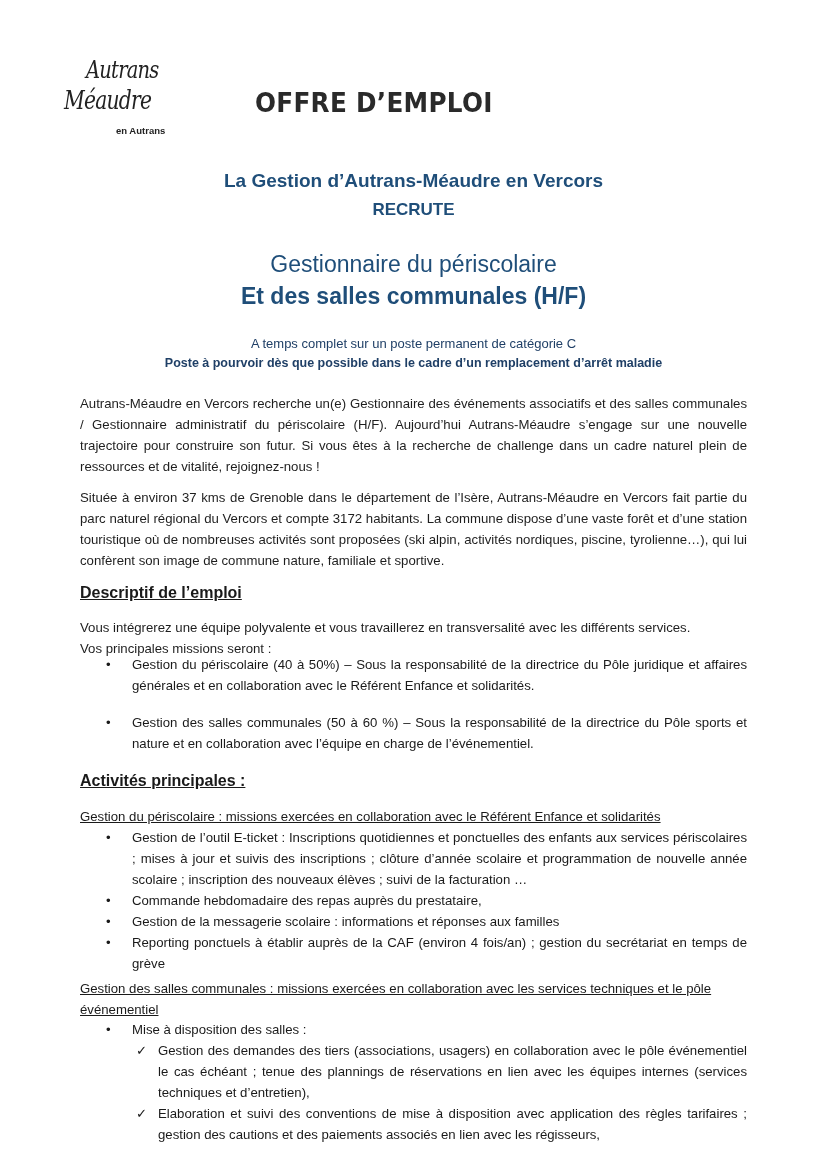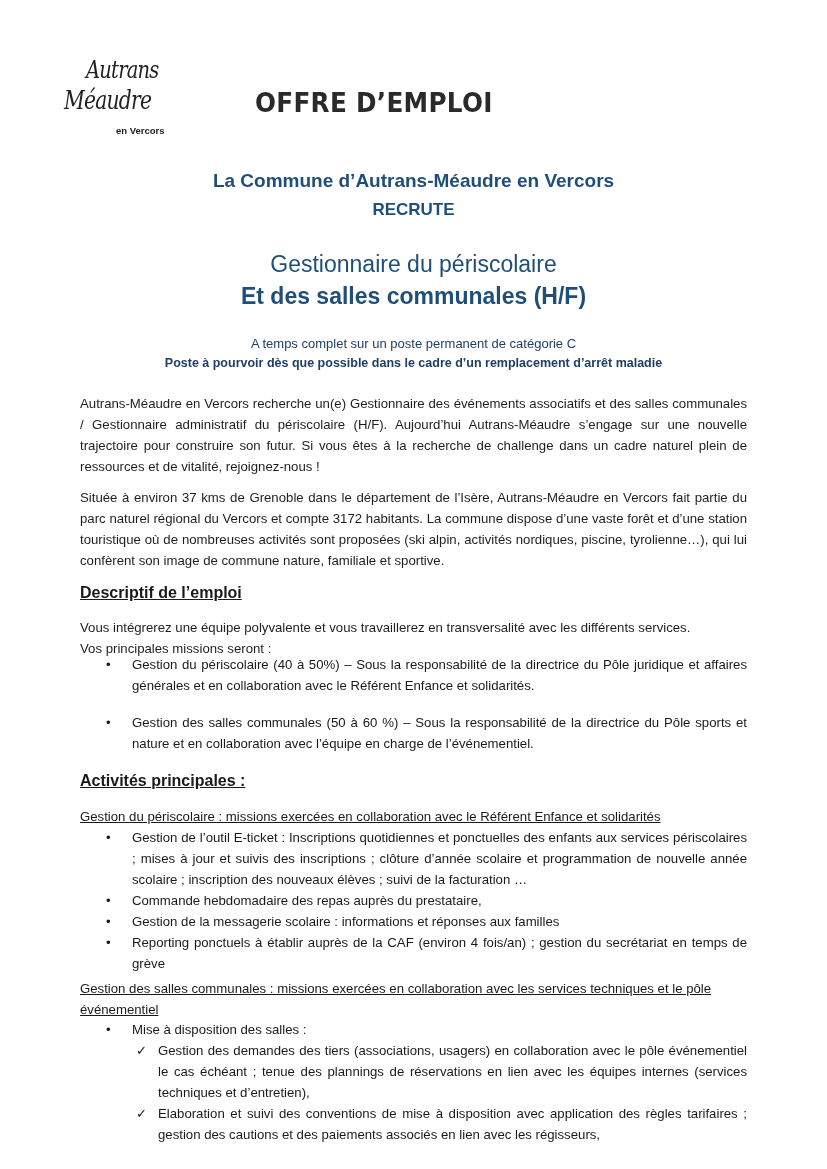--- a/index.html
+++ b/index.html
@@ -71,7 +71,7 @@
 <div class="logo">
   <div class="logo-line1">Autrans</div>
   <div class="logo-line2">Méaudre</div>
-  <div class="logo-line3">en Vercors</div>
+  <div class="logo-line3">en Autrans</div>
 </div>
 
 <div class="doc-title">OFFRE D’EMPLOI</div>

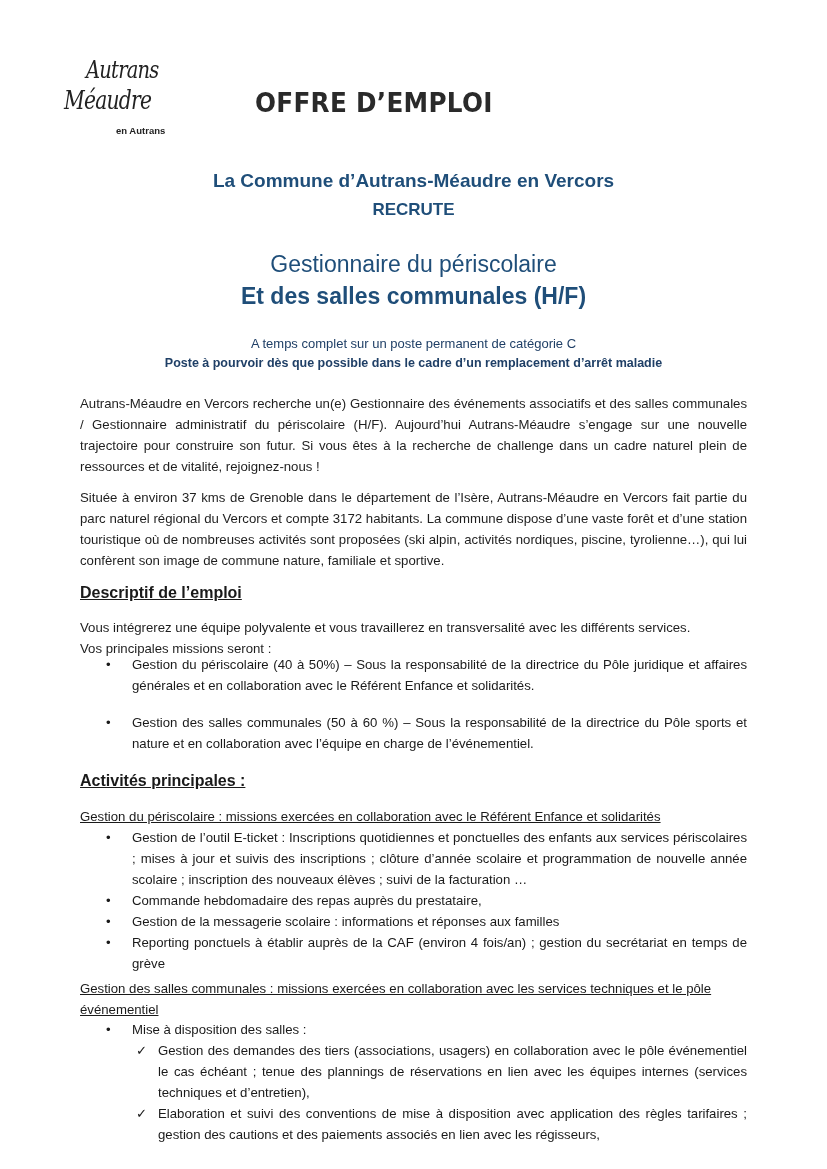--- a/index.html
+++ b/index.html
@@ -76,7 +76,7 @@
 
 <div class="doc-title">OFFRE D’EMPLOI</div>
 
-<div class="center h-commune">La Commune d’Autrans-Méaudre en Vercors</div>
+<div class="center h-commune">La Gestion d’Autrans-Méaudre en Vercors</div>
 <div class="center h-recrute">RECRUTE</div>
 <div class="center h-job1">Gestionnaire du périscolaire</div>
 <div class="center h-job2">Et des salles communales (H/F)</div>

